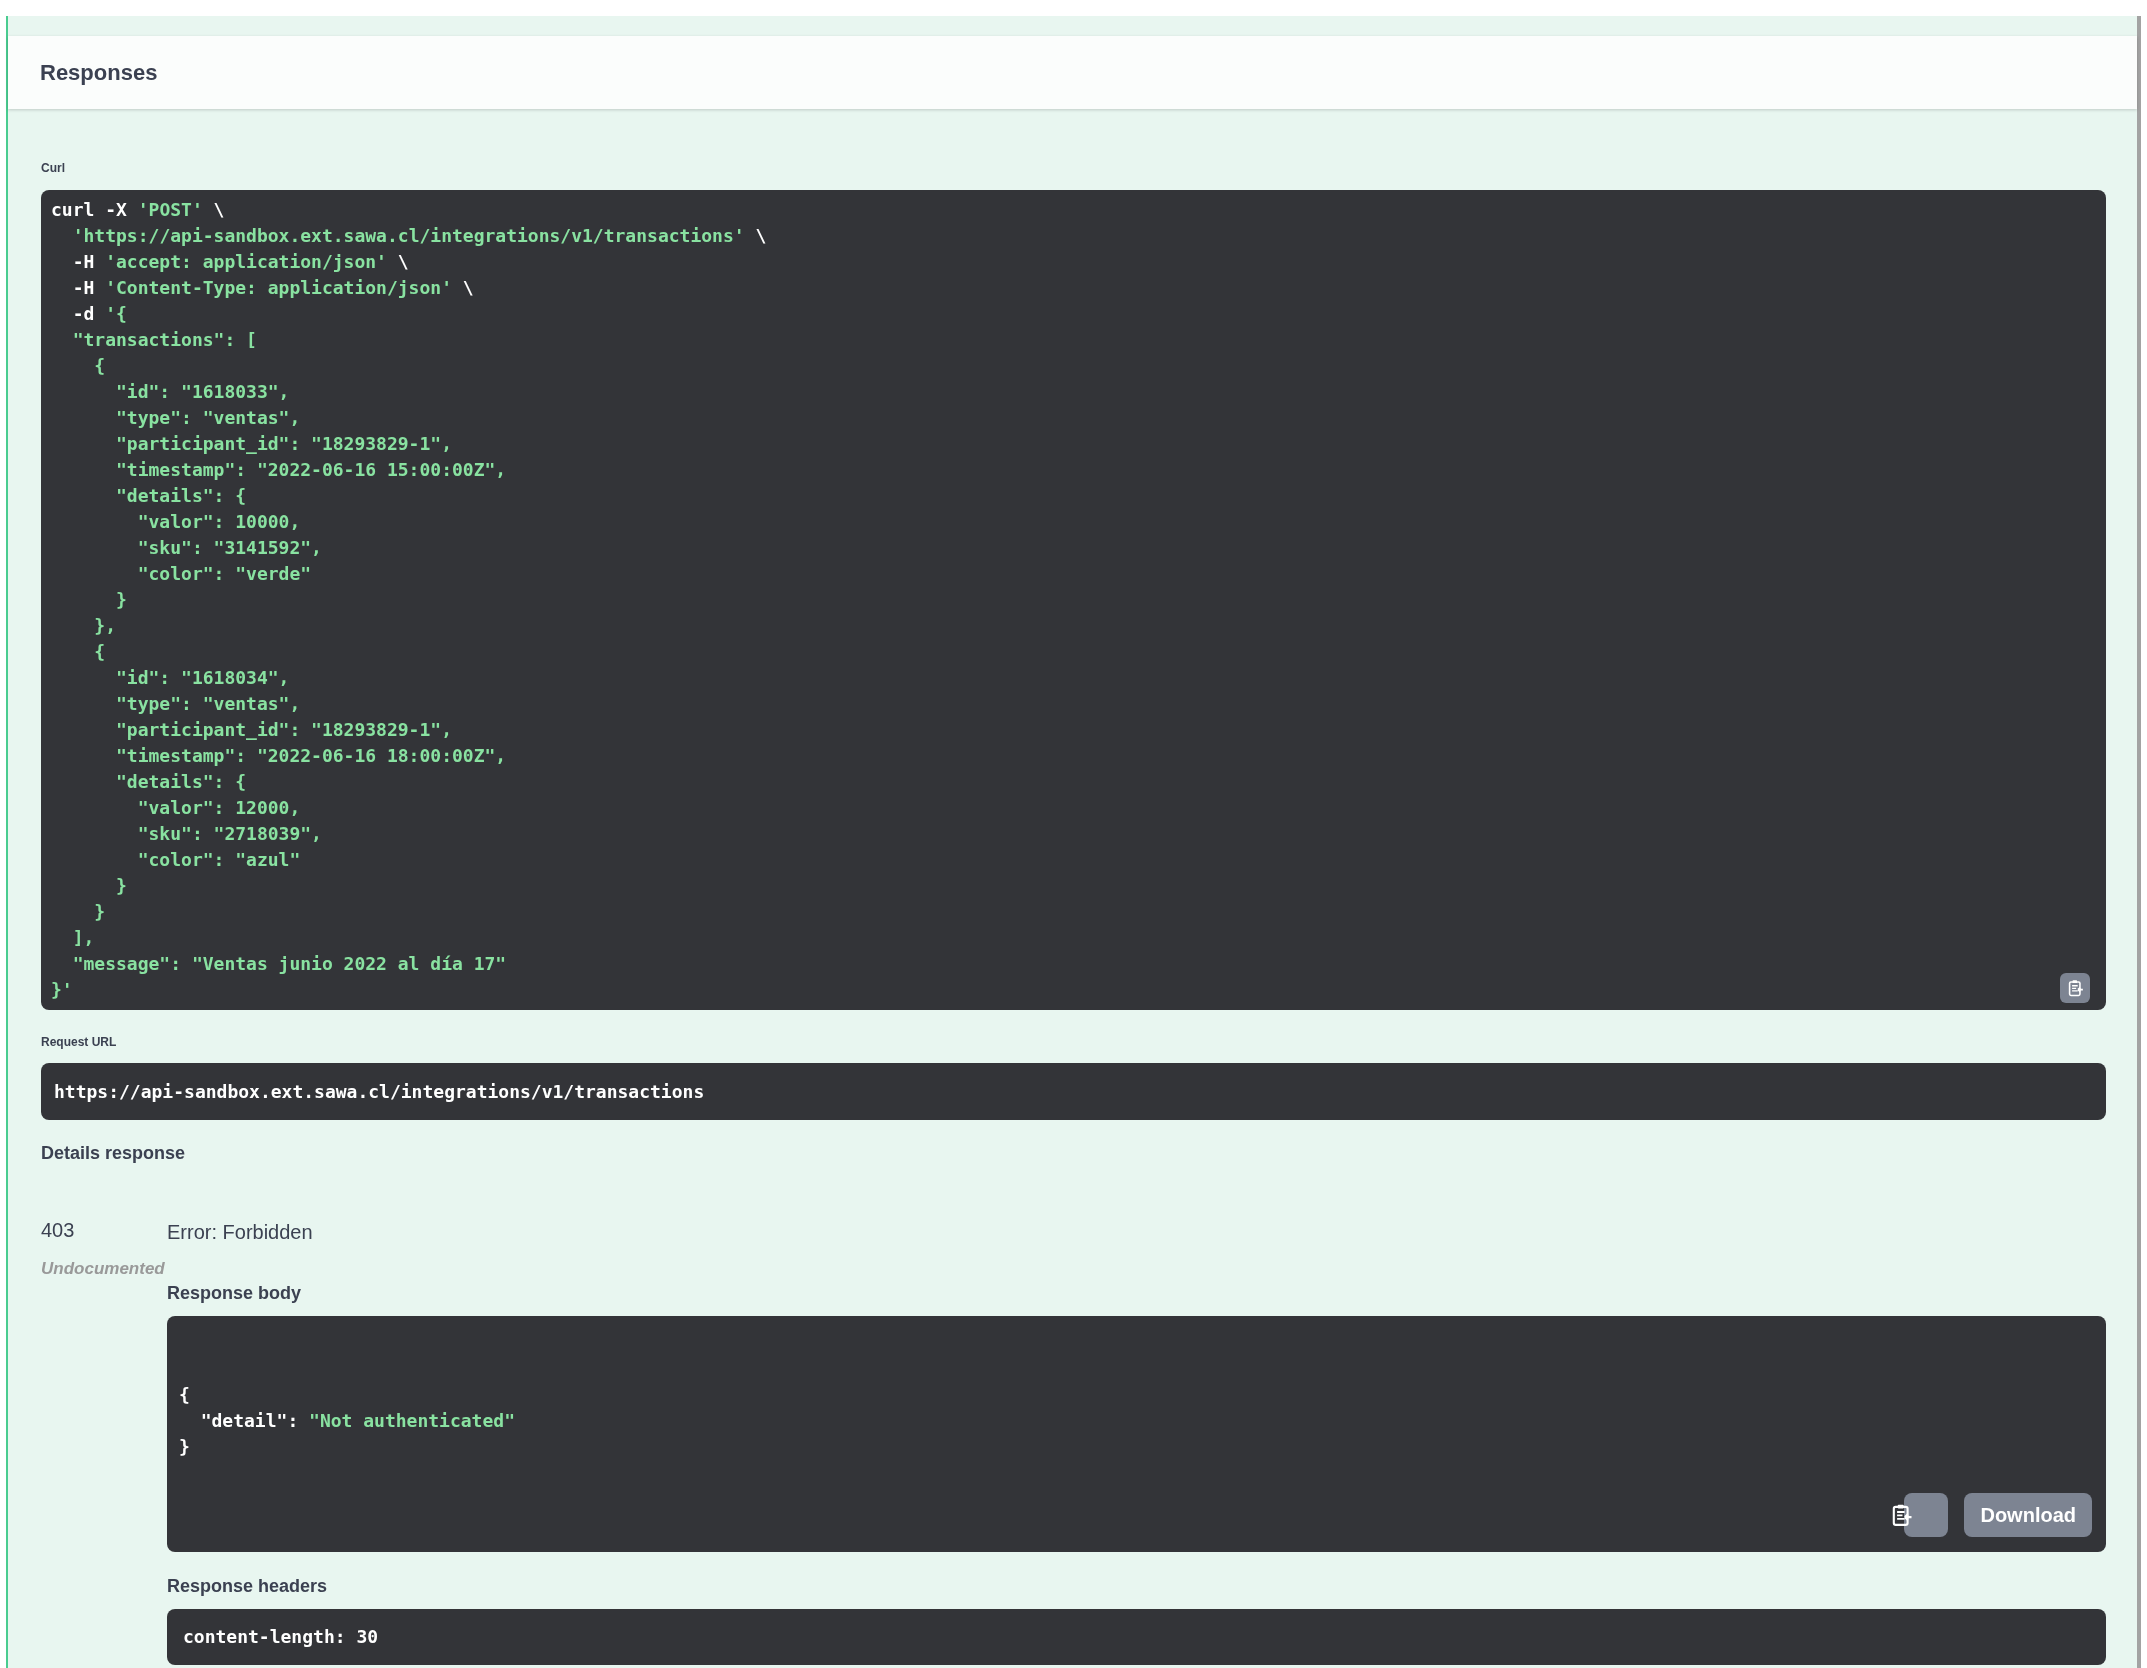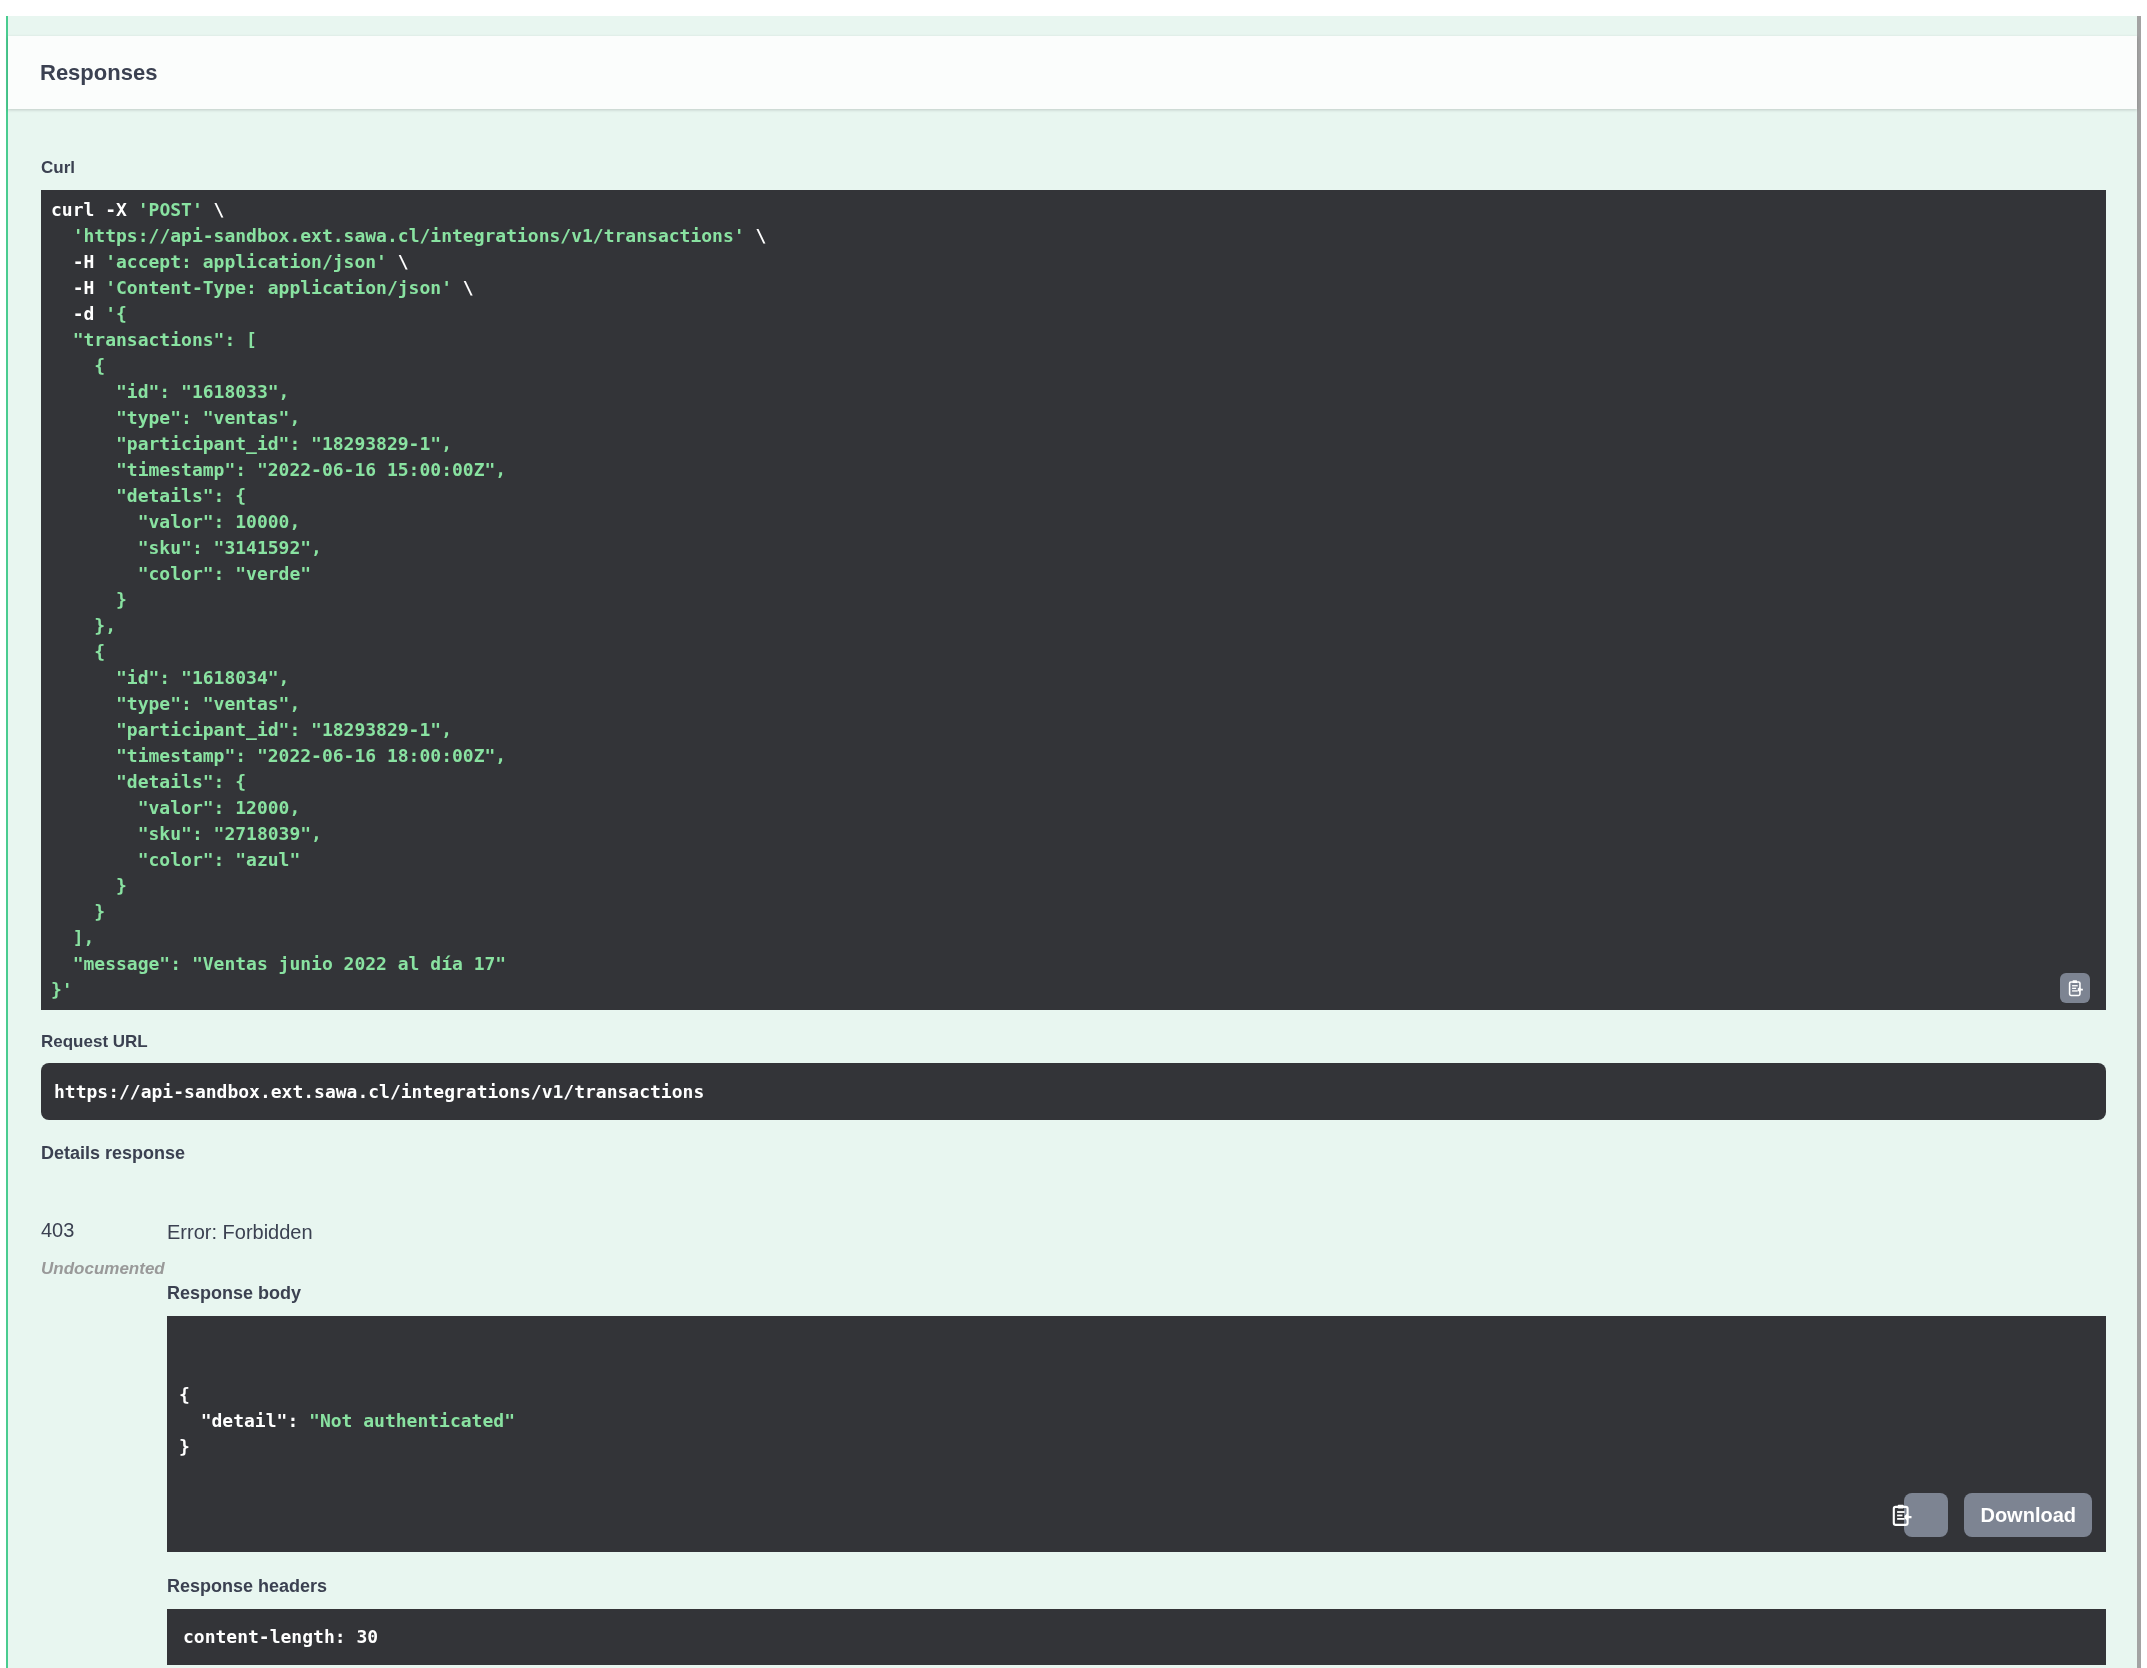--- a/index.html
+++ b/index.html
@@ -18,7 +18,7 @@
   }
   .section-header h4{margin:0;font-size:22px;font-weight:700;color:#3b4151;}
   .content{padding:0 31px 0 33px;}
-  .block-label{font-size:17px;font-weight:700;color:#3b4151;line-height:22px;}
+  .block-label{font-size:12px;font-weight:700;color:#3b4151;line-height:22px;}
   .lbl-curl{margin:48px 0 11px 0;}
   .lbl-requrl{margin:21px 0 10px 0;}
   .lbl-server{margin:22px 0 0 0;font-size:18px;}

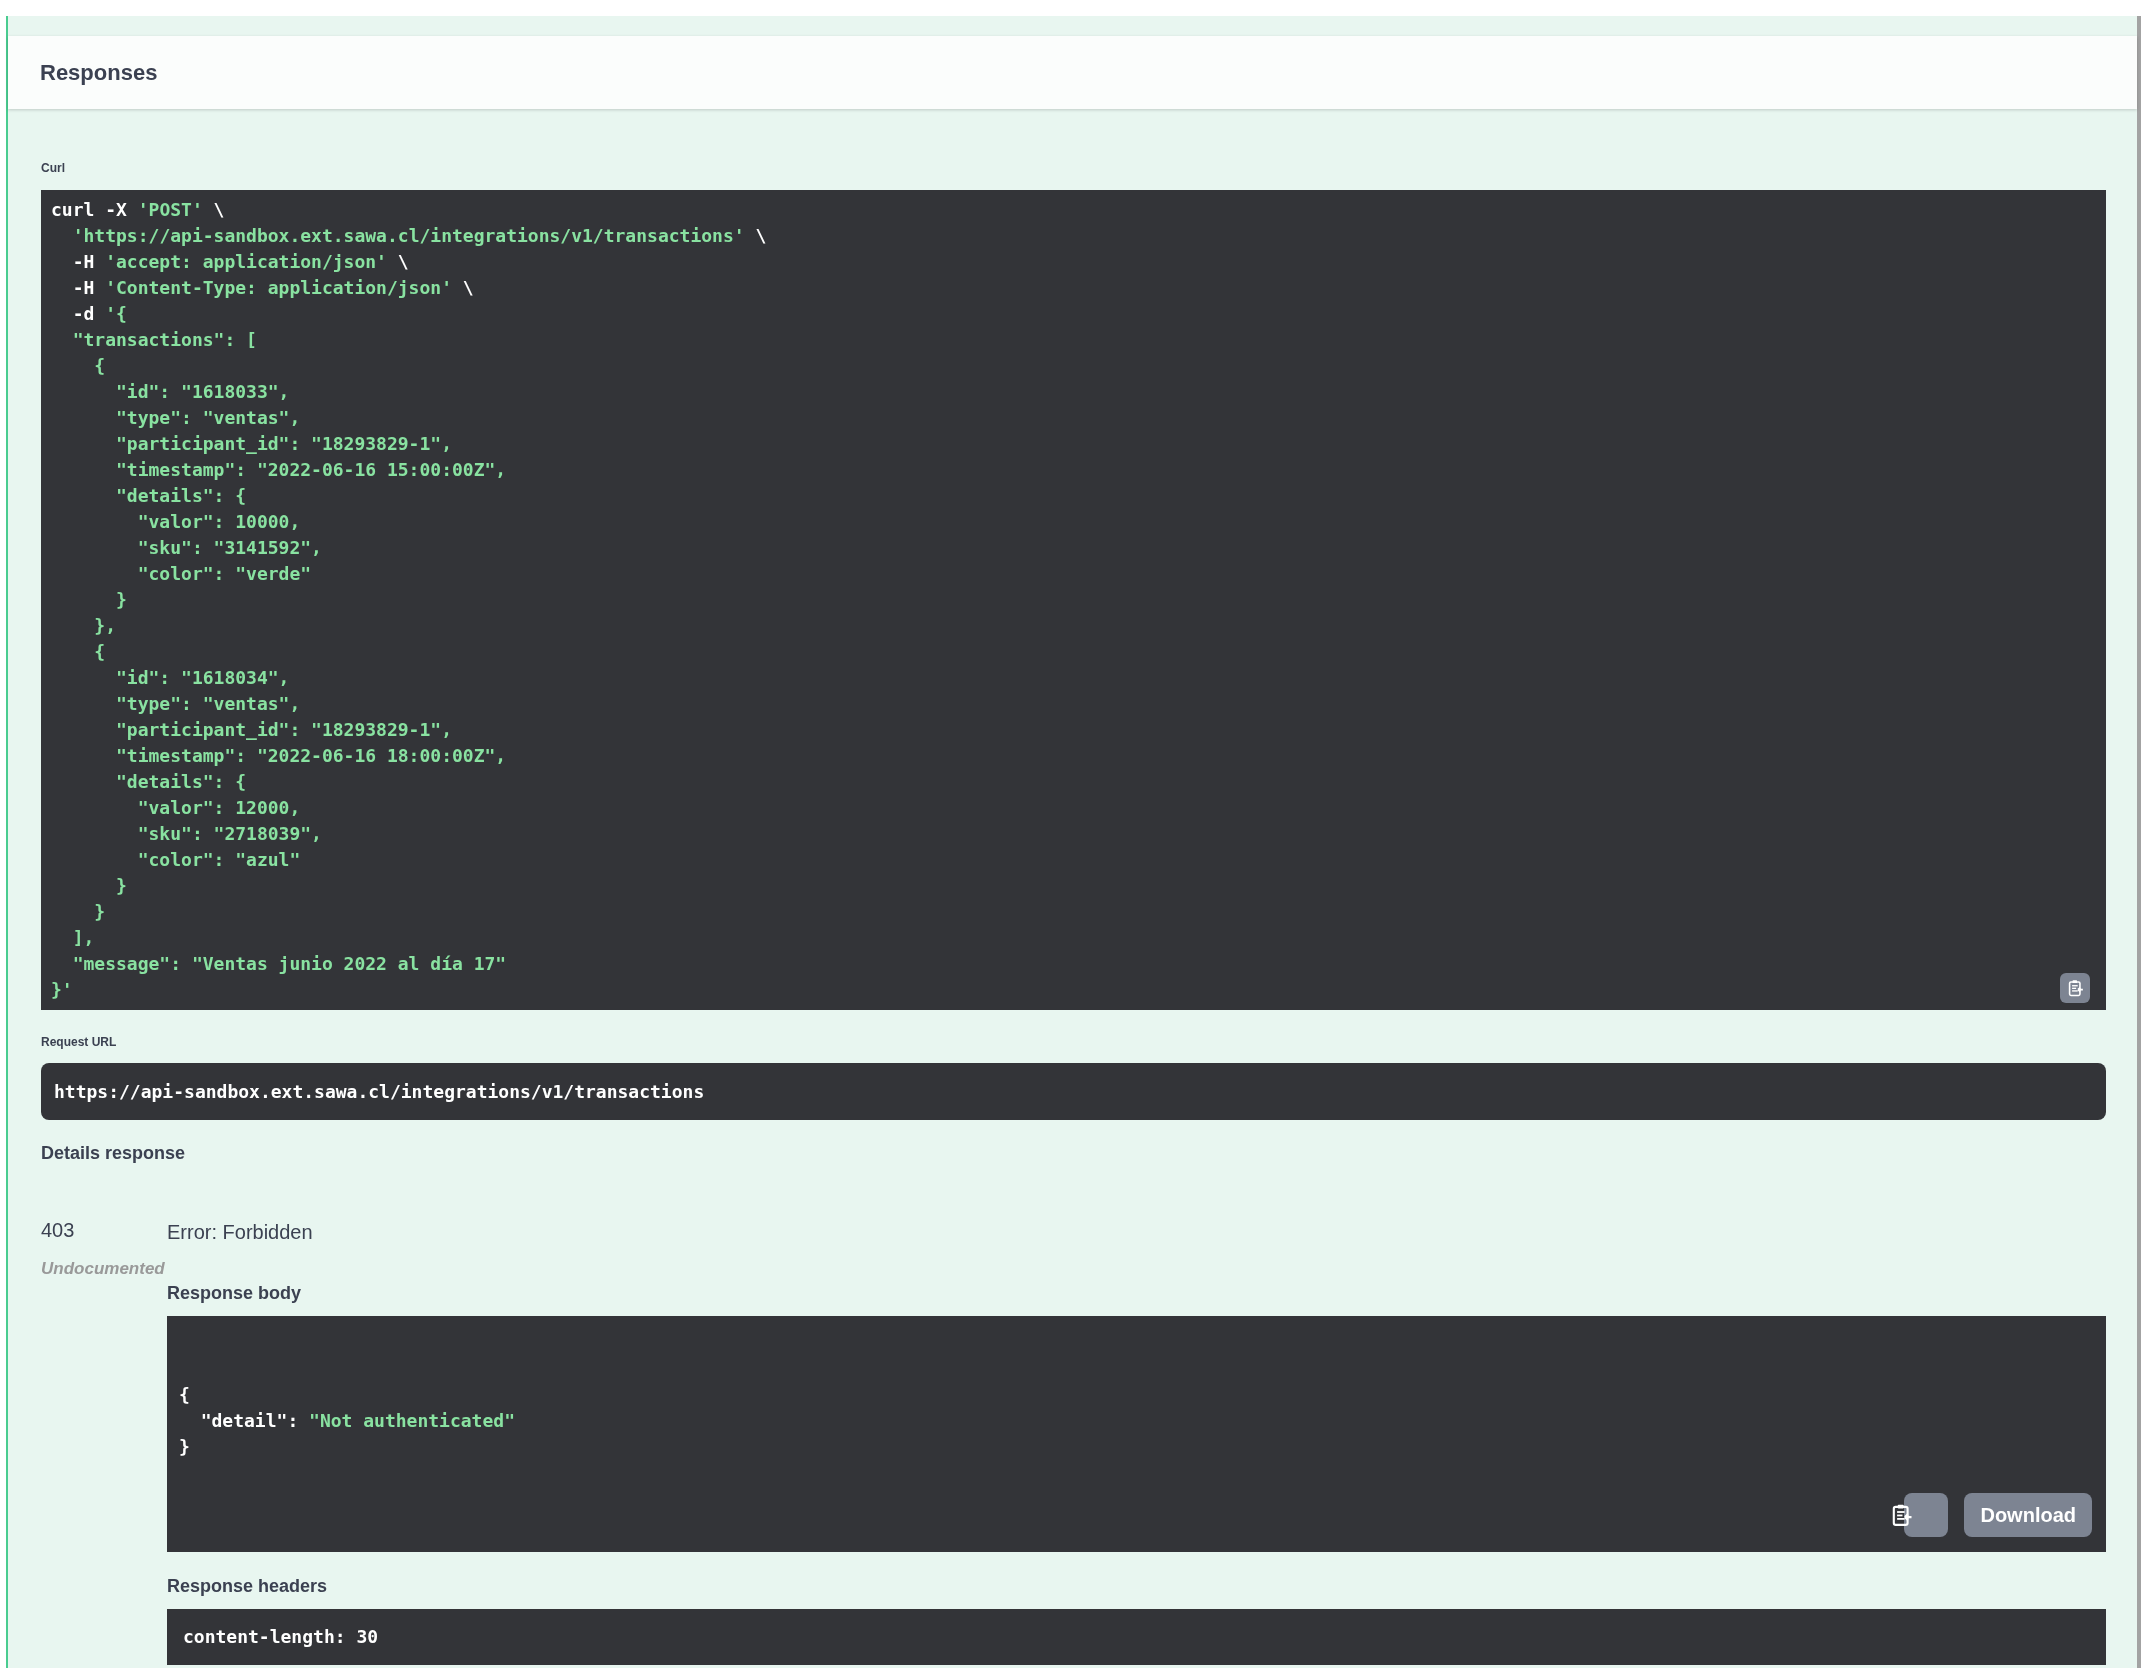--- a/index.html
+++ b/index.html
@@ -23,7 +23,7 @@
   .lbl-requrl{margin:21px 0 10px 0;}
   .lbl-server{margin:22px 0 0 0;font-size:18px;}
   .codeblock{
-    position:relative;background:#333438;border-radius:0;color:#ffffff;
+    position:relative;background:#333438;border-radius:8px;color:#ffffff;
     font-family:"DejaVu Sans Mono","Liberation Mono",monospace;
     font-size:18px;font-weight:700;line-height:26px;
     padding:7px 10px;white-space:pre;overflow:hidden;box-sizing:border-box;

